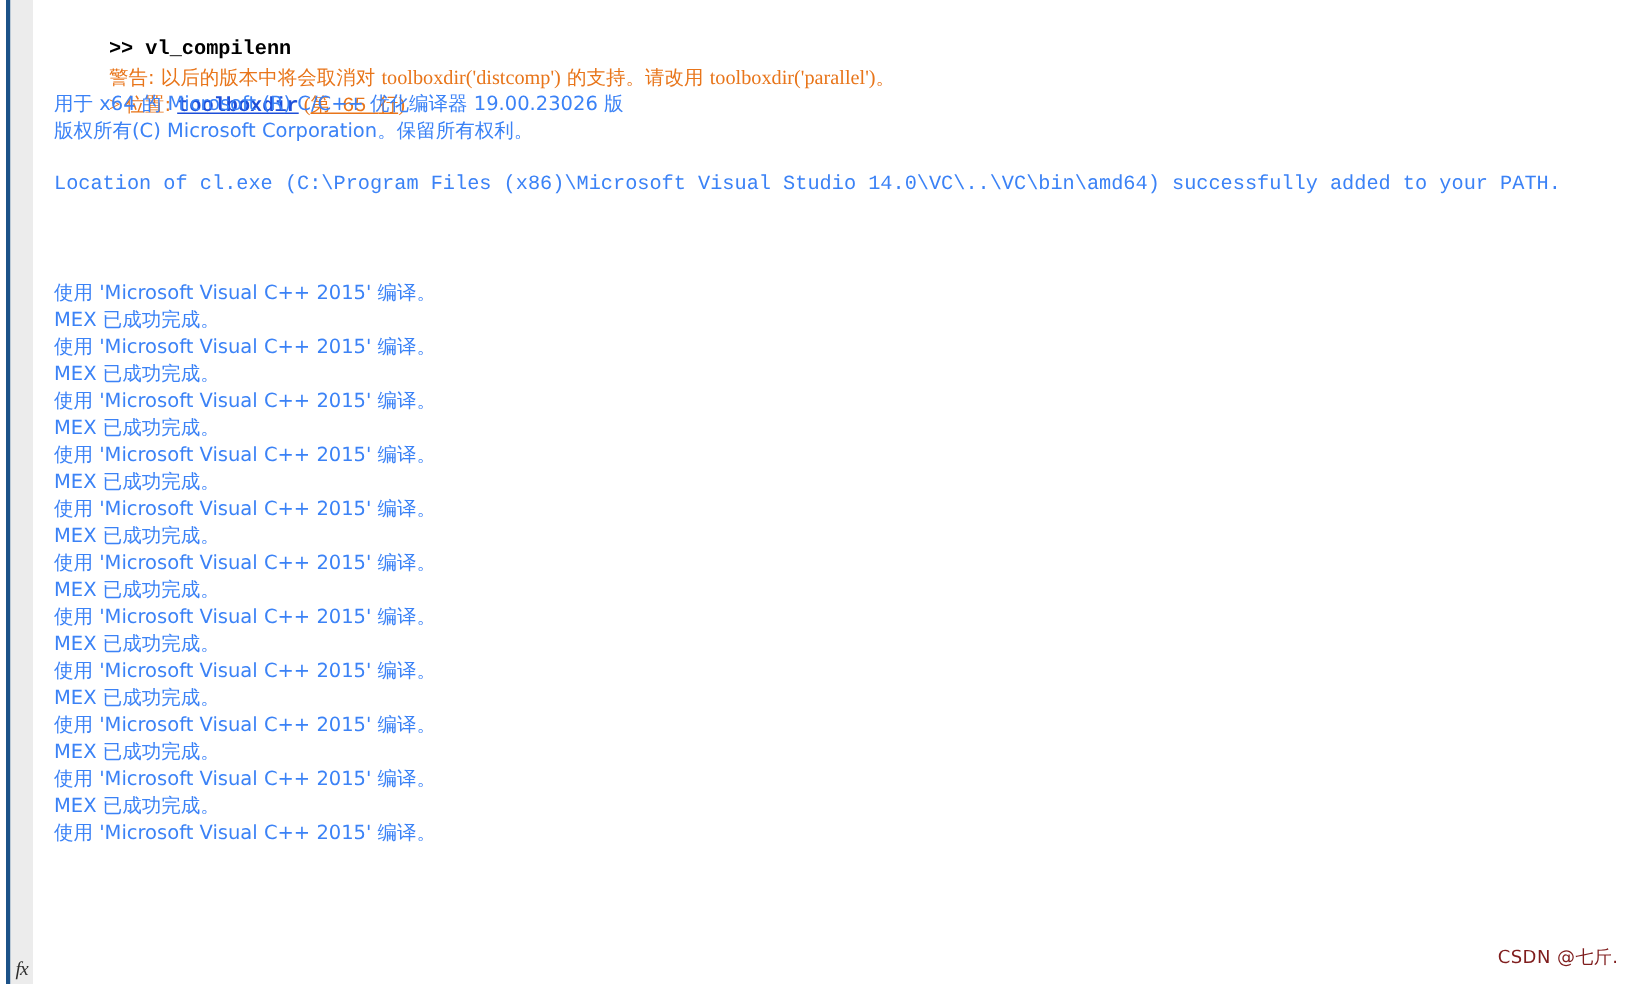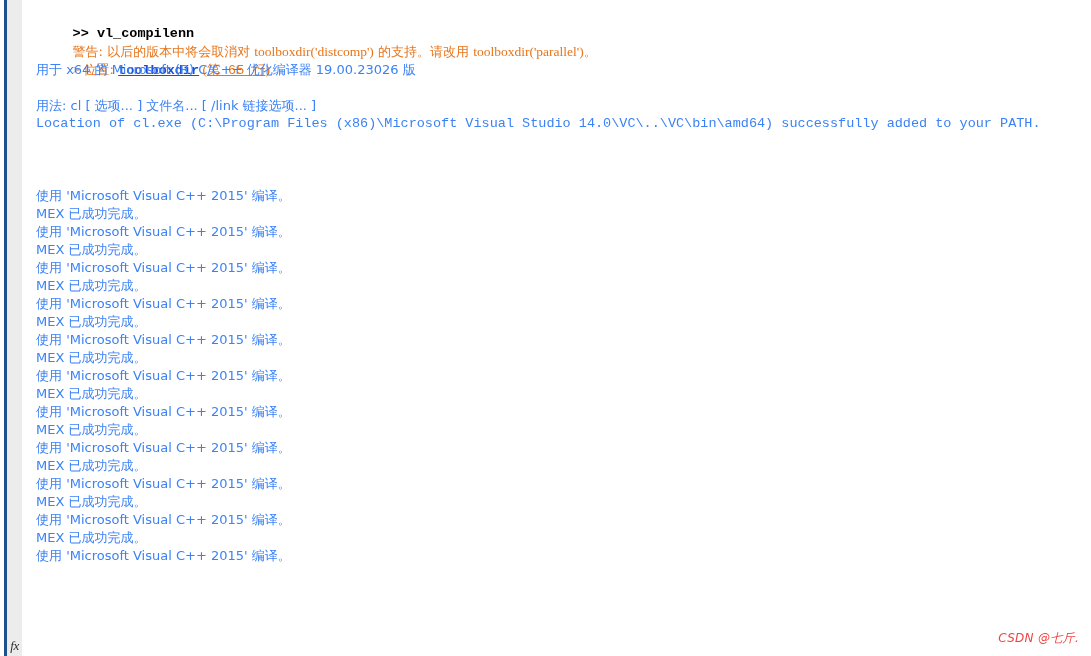--- a/index.html
+++ b/index.html
@@ -140,6 +140,7 @@
 
 
     <div class="line plain cjk">用于 x64 的 Microsoft (R) C/C++ 优化编译器 19.00.23026 版</div>
+    <div class="line plain cjk">版权所有(C) Microsoft Corporation。保留所有权利。</div>
 
     <div class="line blank"></div>
 

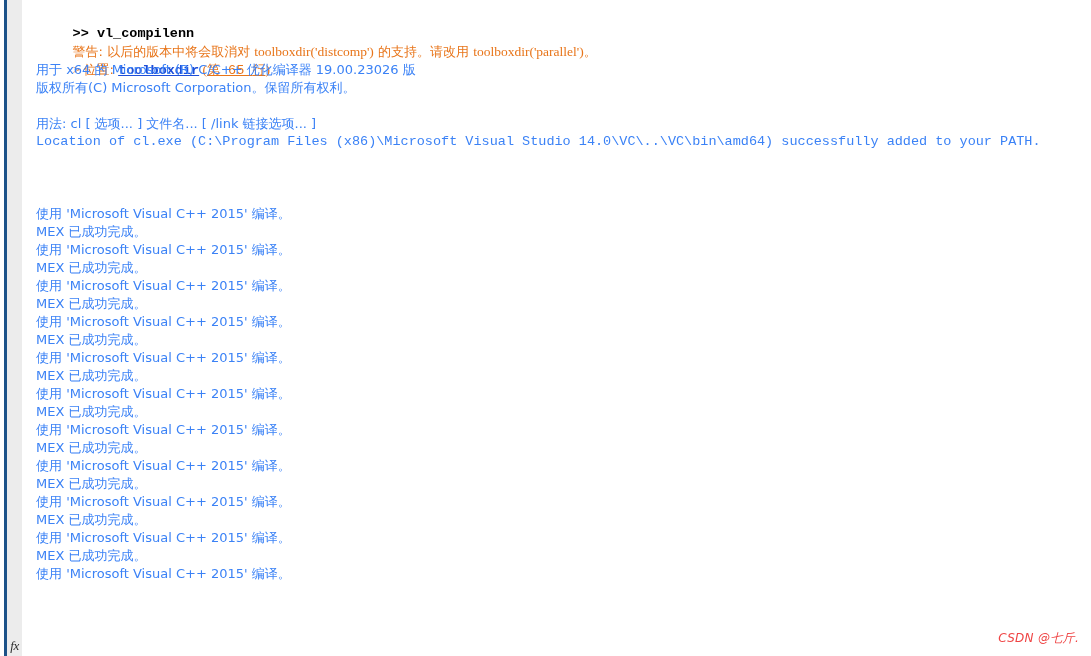--- a/index.html
+++ b/index.html
@@ -144,7 +144,6 @@
 
     <div class="line blank"></div>
 
-    <div class="line plain cjk">用法: cl [ 选项... ] 文件名... [ /link 链接选项... ]</div>
     <div class="line plain">Location of cl.exe (C:\Program Files (x86)\Microsoft Visual Studio 14.0\VC\..\VC\bin\amd64) successfully added to your PATH.</div>
 
     <div class="line blank"></div>

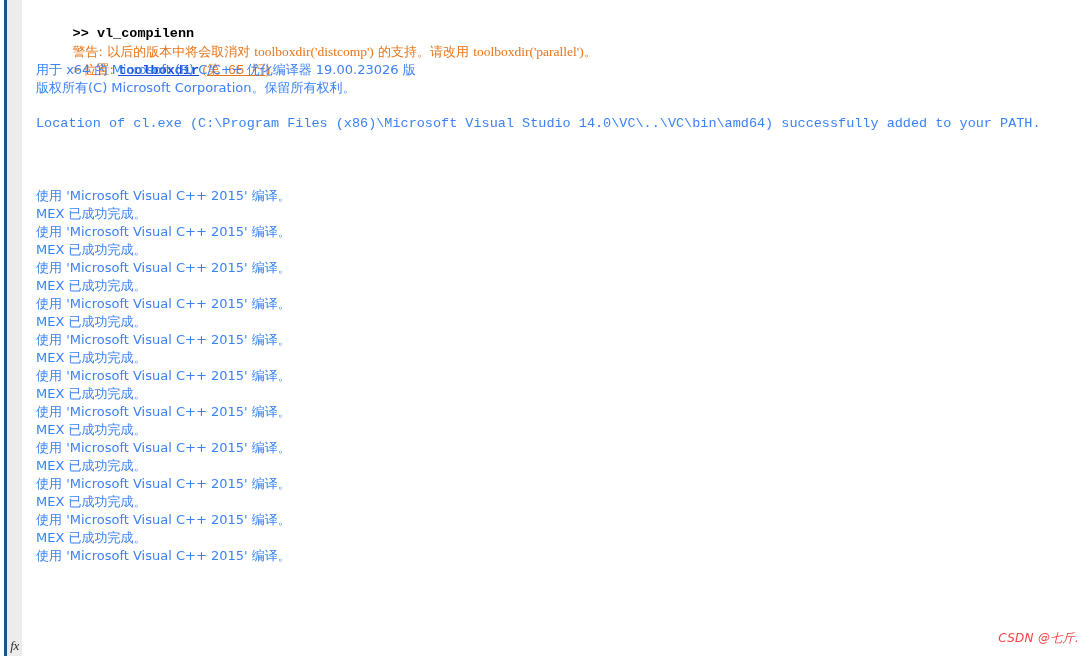--- a/index.html
+++ b/index.html
@@ -102,12 +102,11 @@
     position: absolute;
     right: 12px;
     bottom: 9px;
-    color: #ef4444;
+    color: #7f1d1d;
     font-family: "DejaVu Sans", "Liberation Sans", sans-serif;
     font-size: 12px;
     letter-spacing: 0.3px;
     user-select: none;
-    font-style: italic;
   }
 </style>
 </head>

